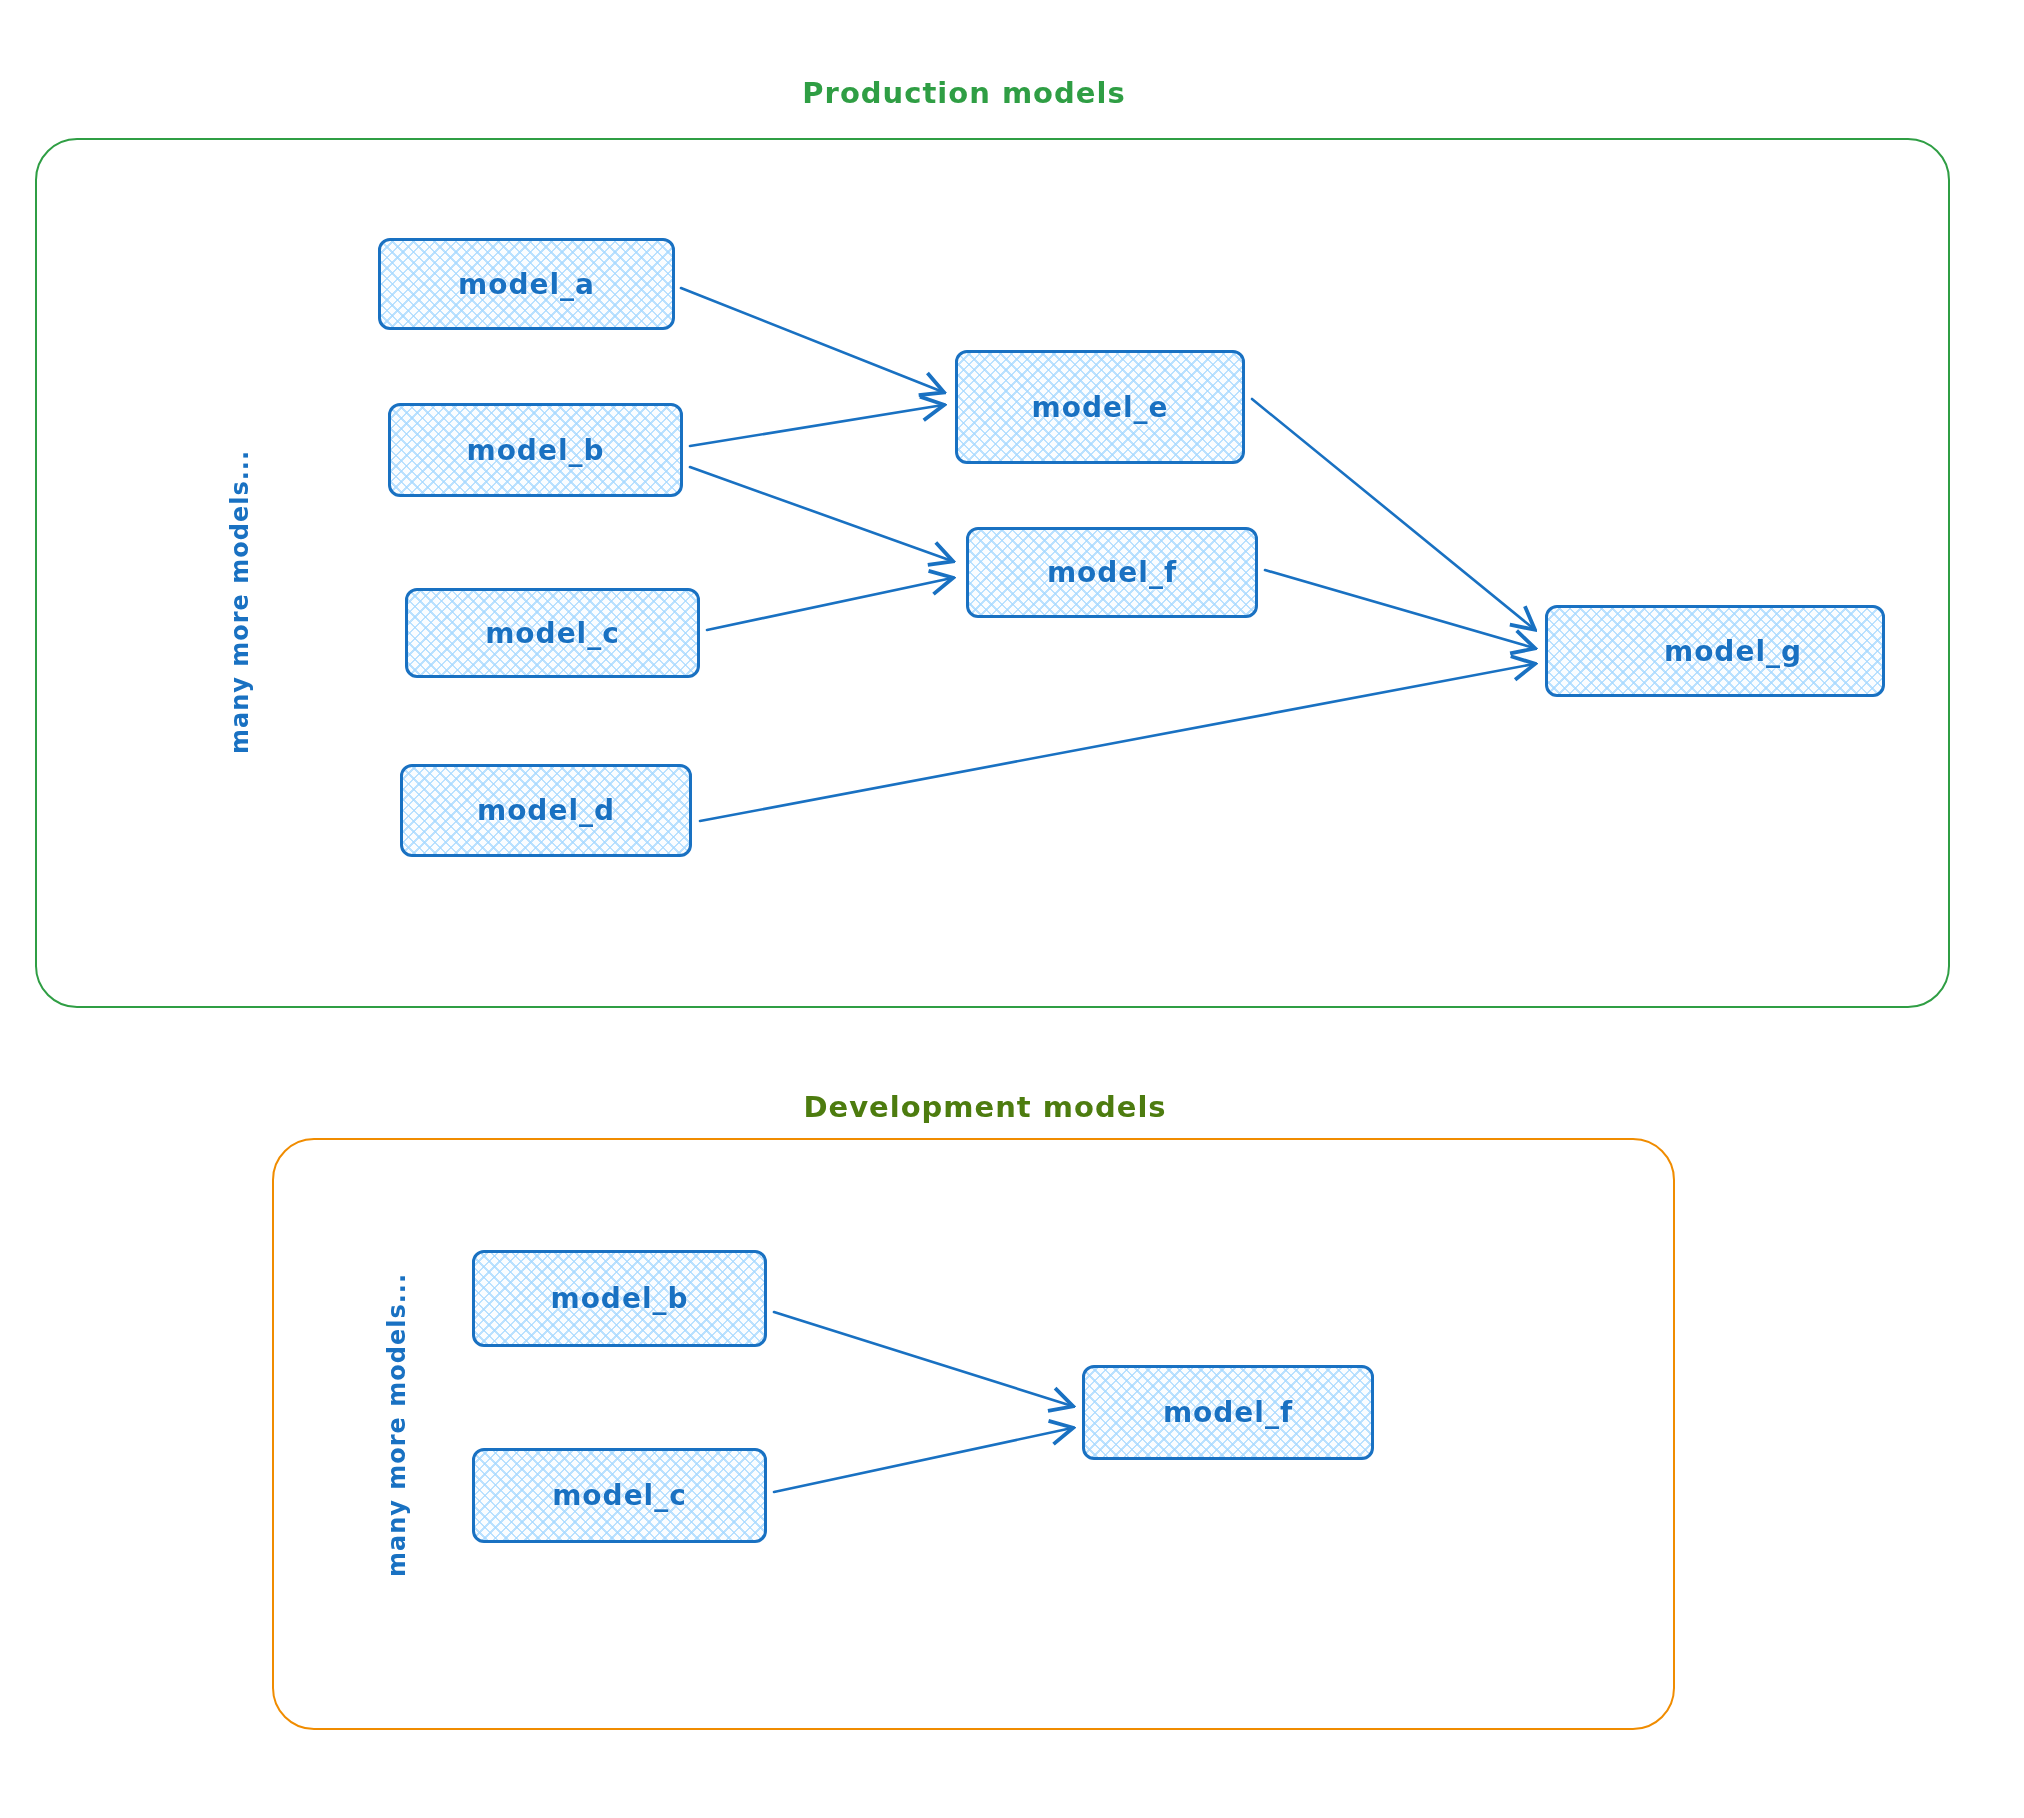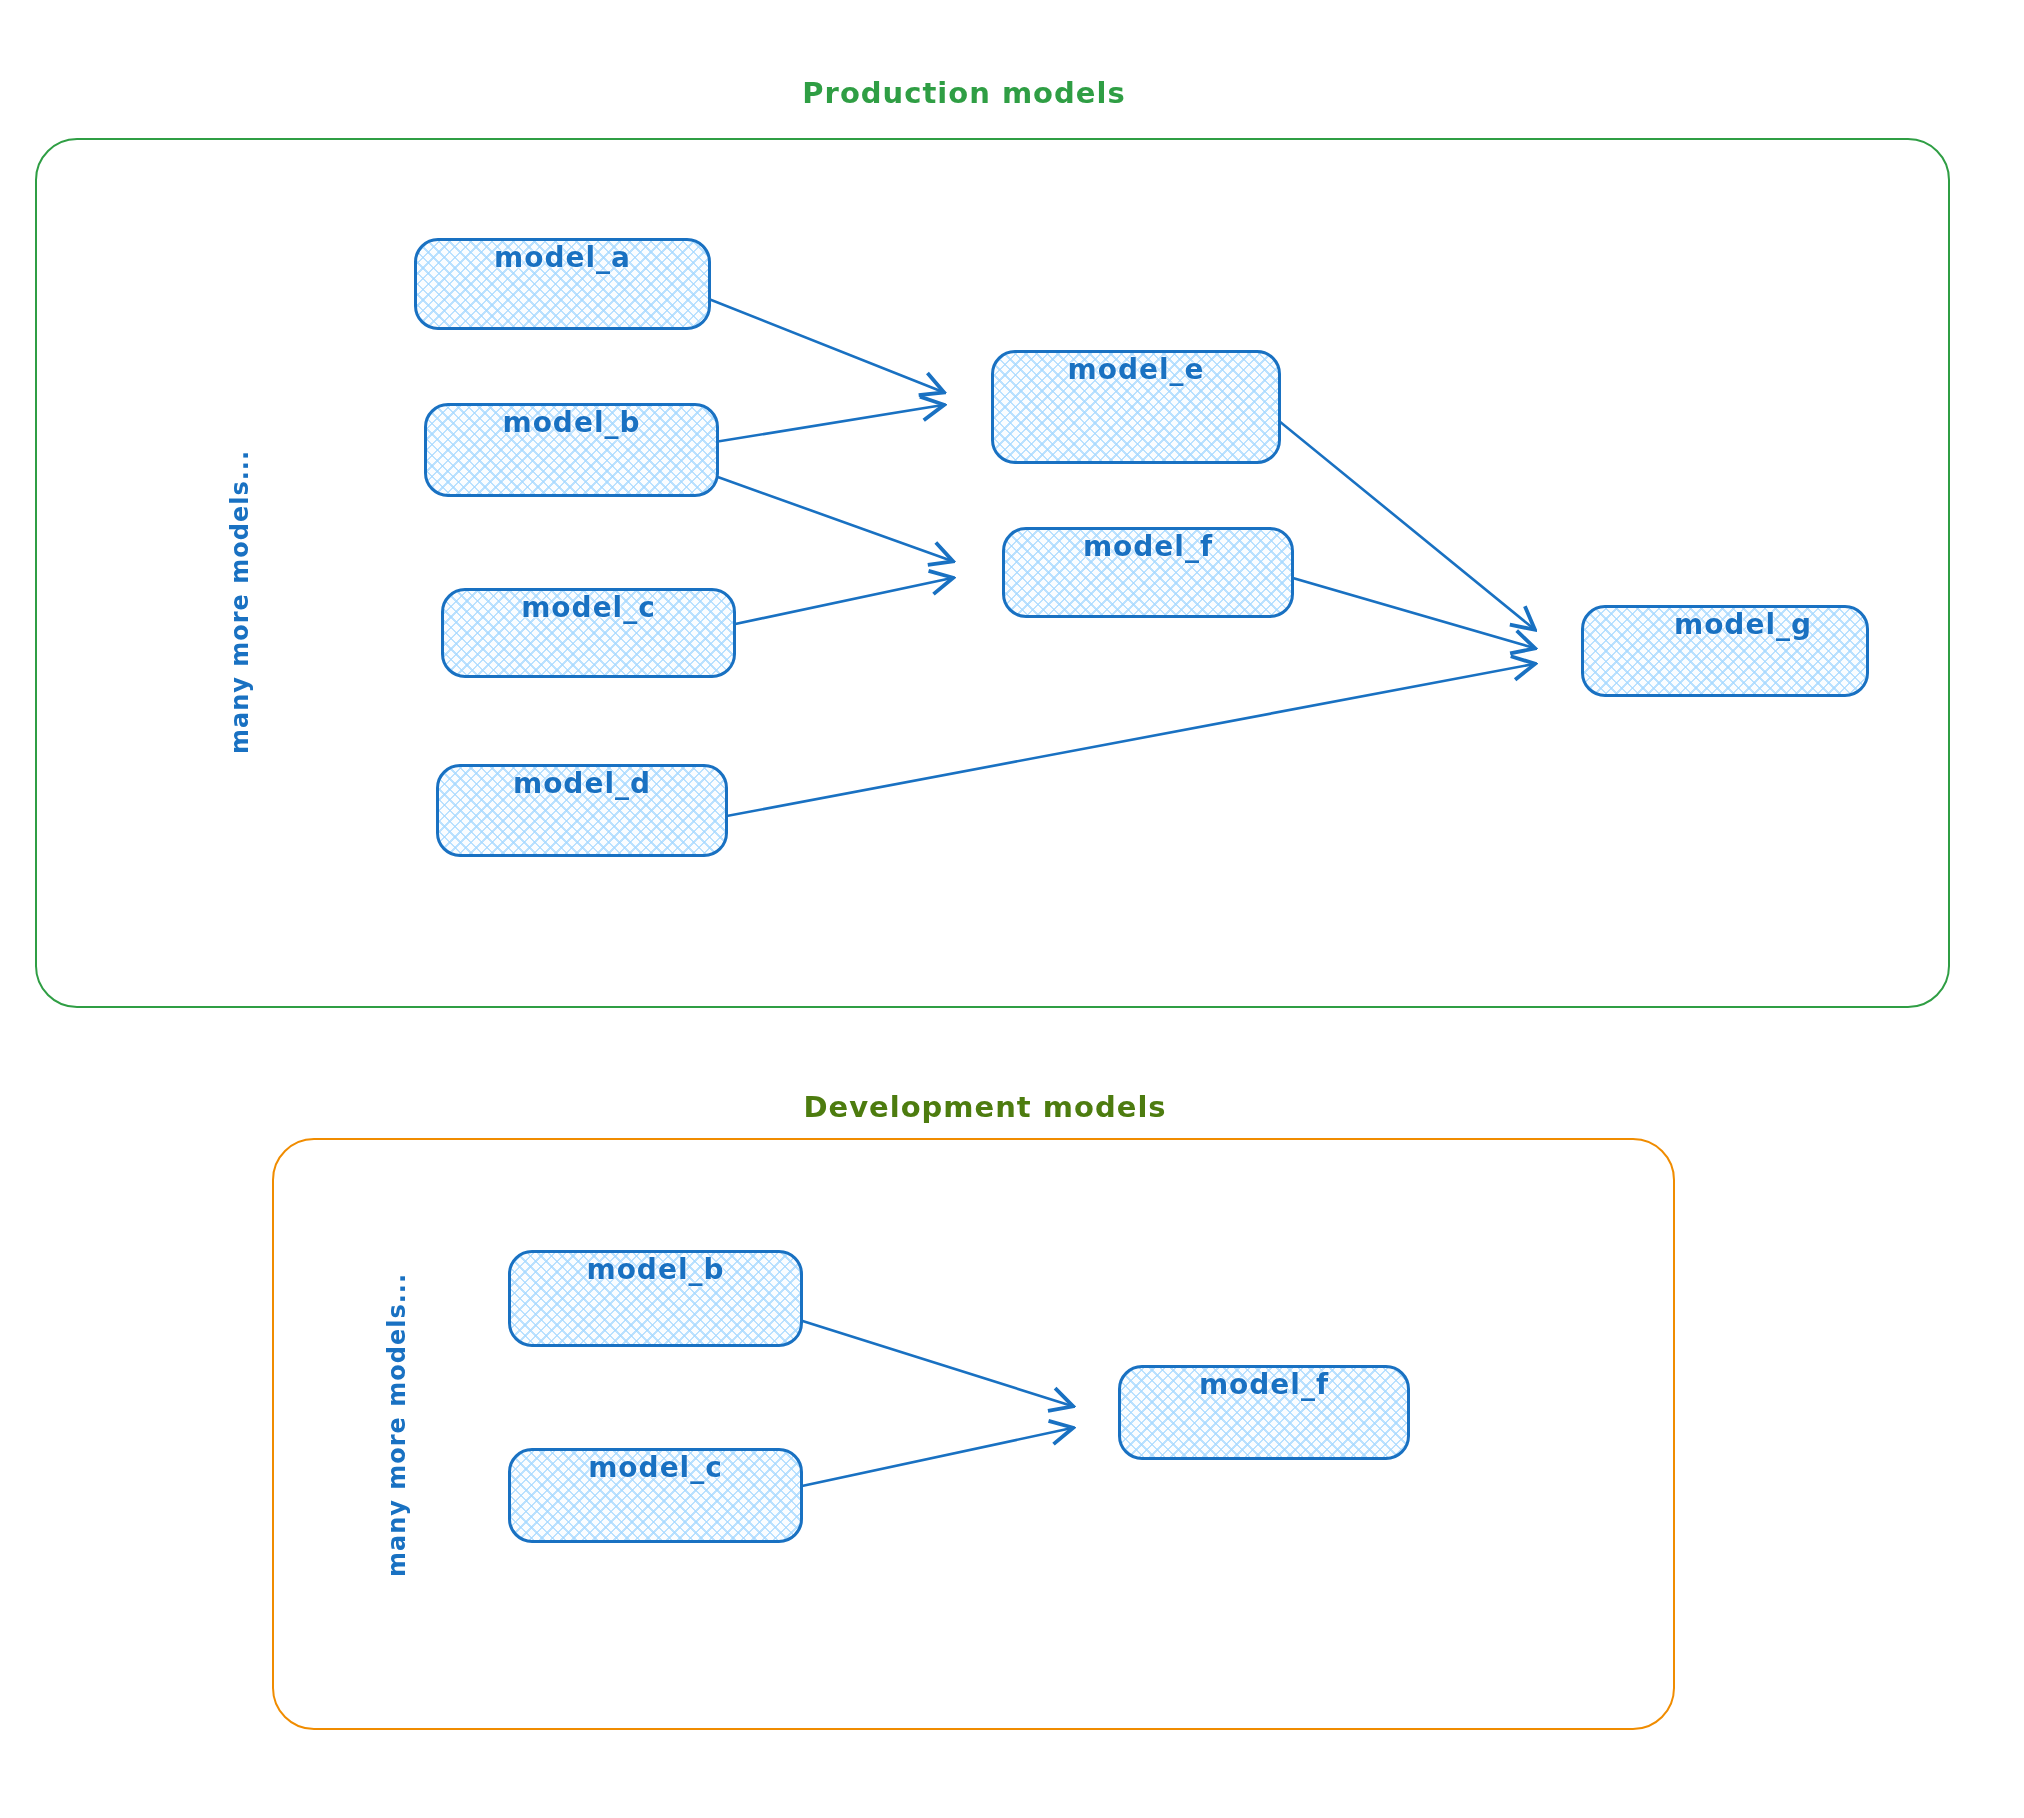--- a/index.html
+++ b/index.html
@@ -44,15 +44,14 @@
     position:absolute;
     box-sizing:border-box;
     border:3px solid var(--blue);
-    border-radius:24px;
+    border-radius:12px;
     background-color:#fbfdff;
     background-image:
       repeating-linear-gradient(45deg,  rgba(165,216,255,.75) 0, rgba(165,216,255,.75) 1.8px, transparent 1.8px, transparent 7.5px),
       repeating-linear-gradient(135deg, rgba(165,216,255,.75) 0, rgba(165,216,255,.75) 1.8px, transparent 1.8px, transparent 7.5px);
     display:flex;
-    align-items:flex-start;
+    align-items:center;
     justify-content:center;
-    margin-left:36px;
   }
   .node-label{
     color:var(--blue);

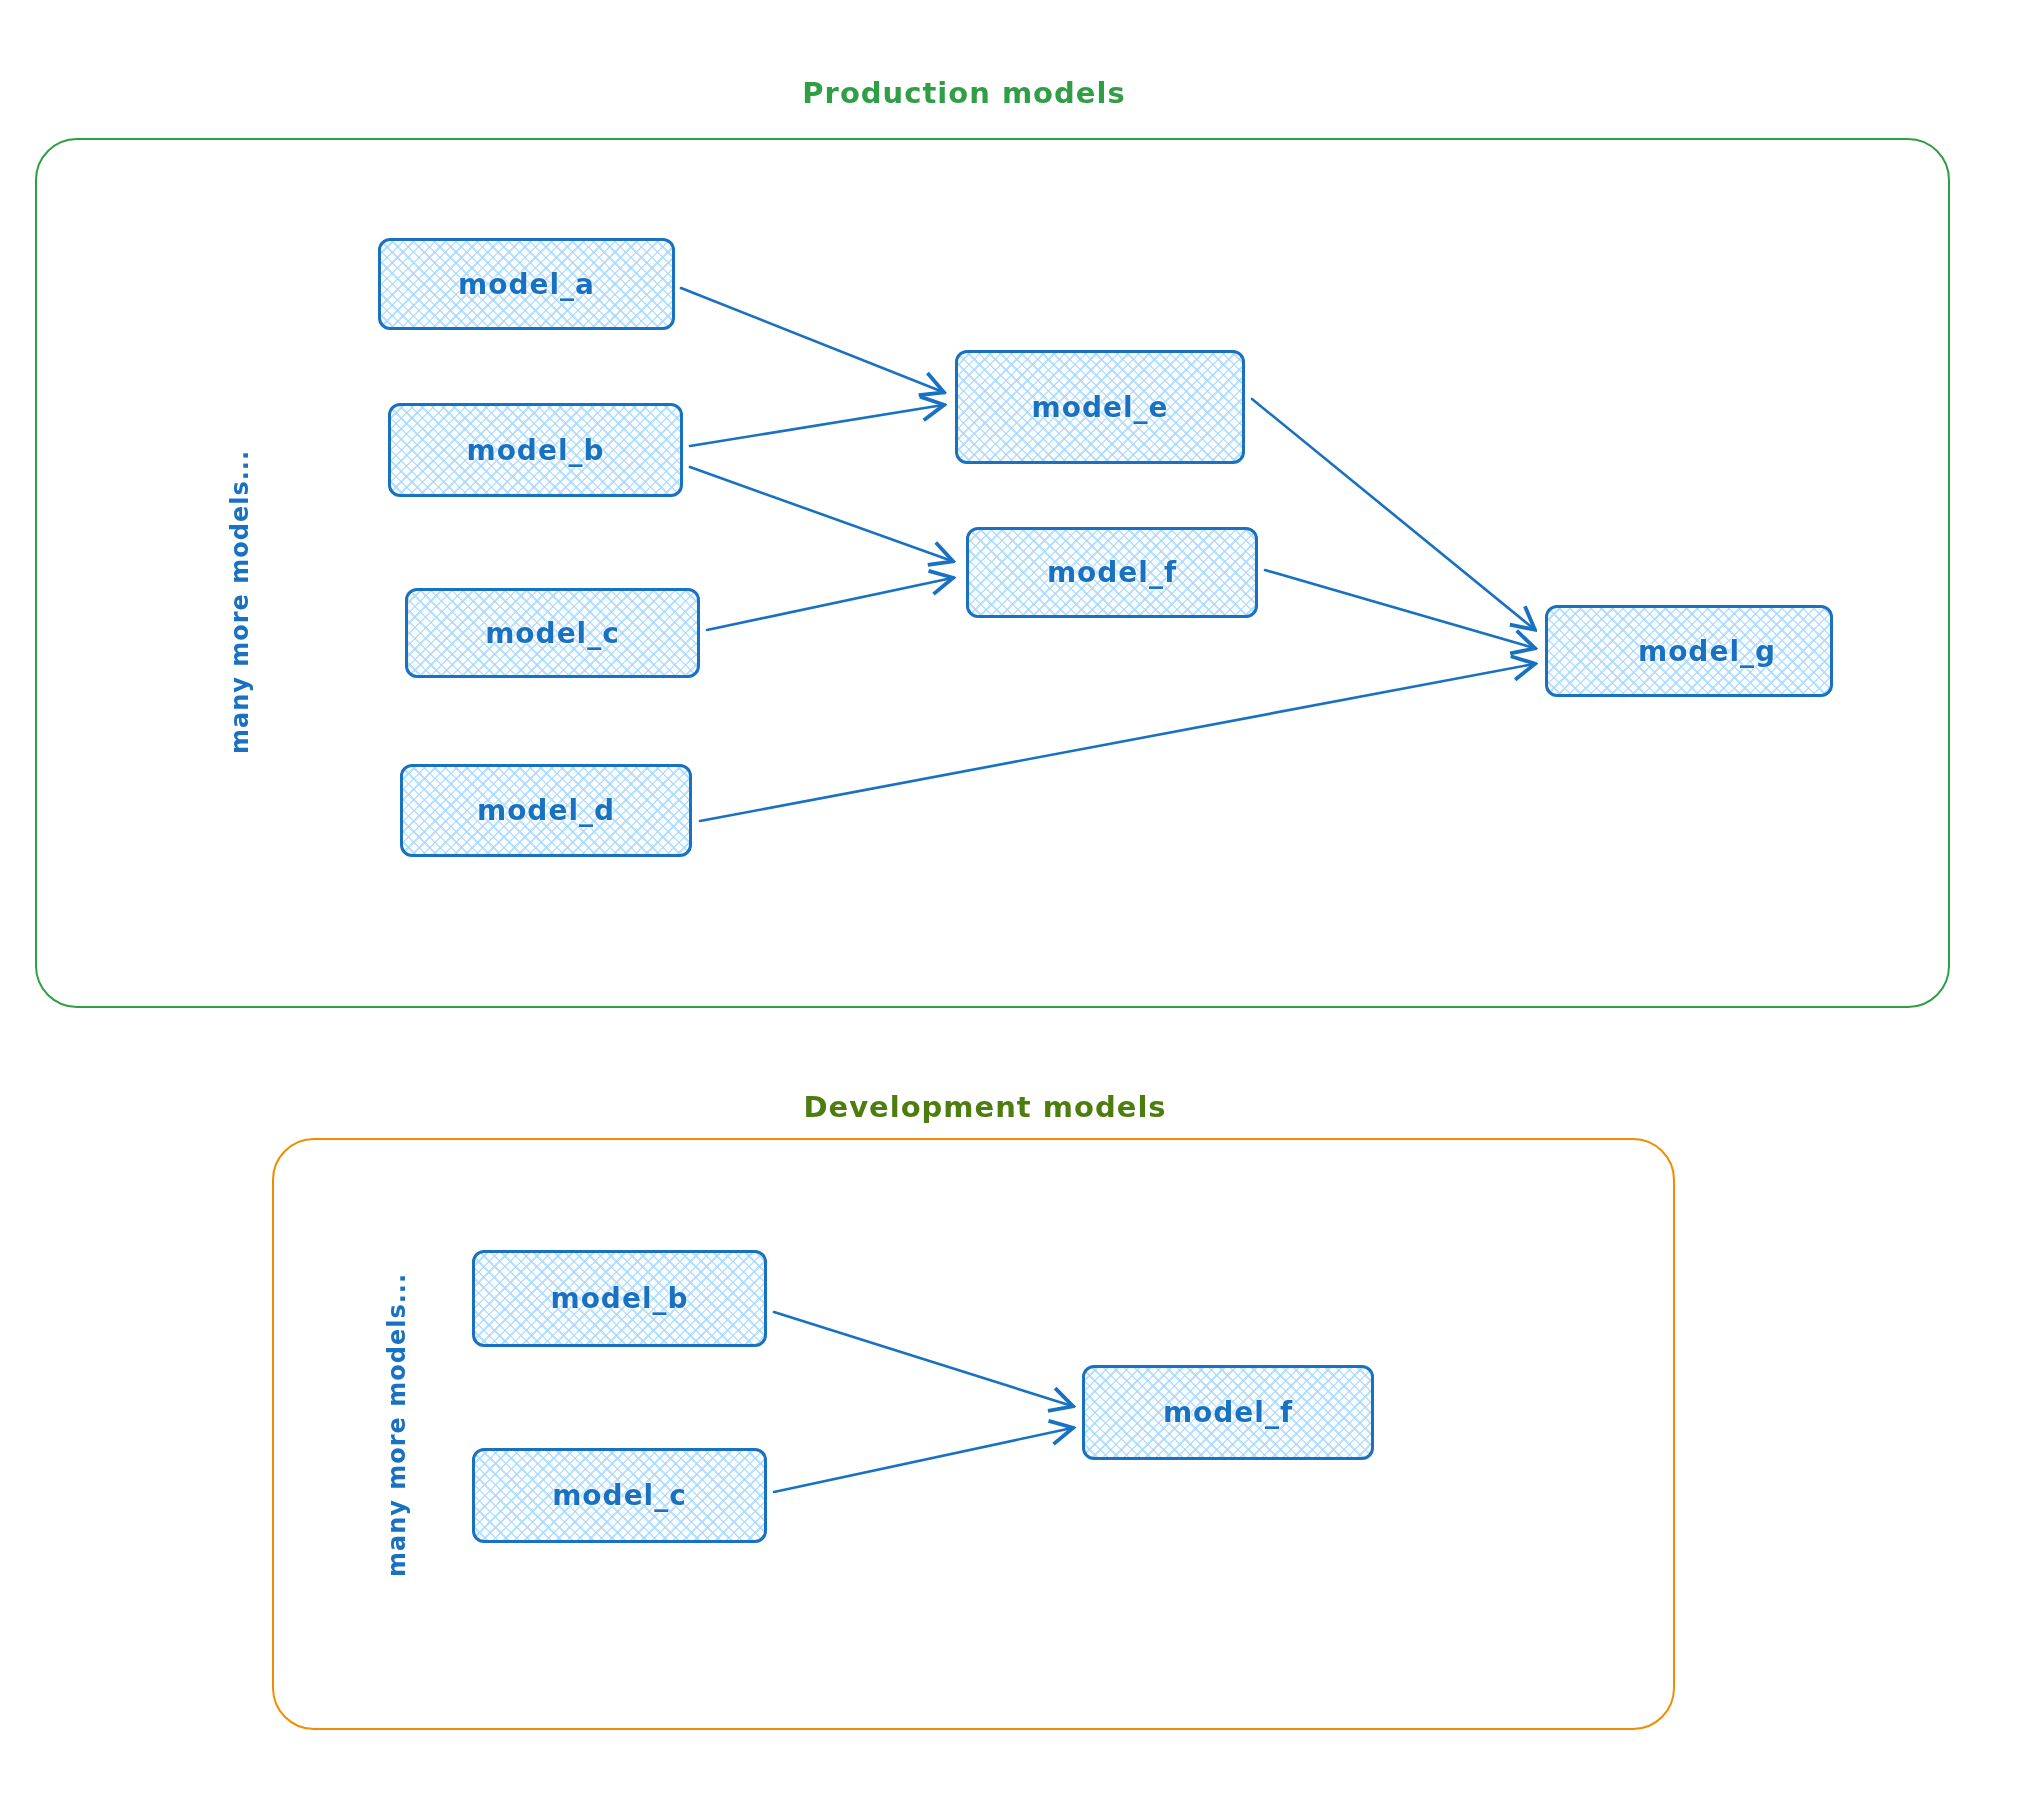--- a/index.html
+++ b/index.html
@@ -107,7 +107,7 @@
         <div class="node" style="left: 966px; top: 527px; width: 292px; height: 91px;">
           <span class="node-label">model_f</span>
         </div>
-        <div class="node" style="left: 1545px; top: 605px; width: 288px; height: 92px; padding-left: 36px;">
+        <div class="node" style="left: 1545px; top: 605px; width: 340px; height: 92px; padding-left: 36px;">
           <span class="node-label">model_g</span>
         </div>
       </div>

